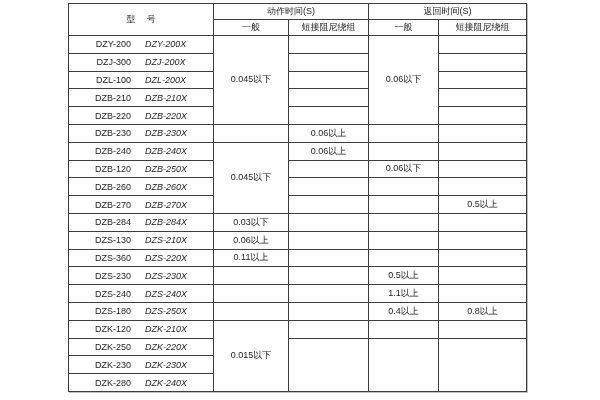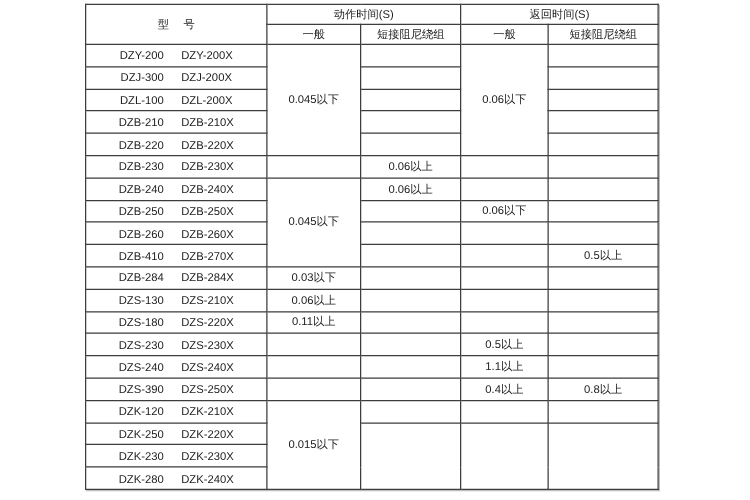--- a/index.html
+++ b/index.html
@@ -48,6 +48,7 @@
   }
   td.model-cell .m2 {
     display: inline-block;
+    font-style: italic;
   }
 </style>
 </head>

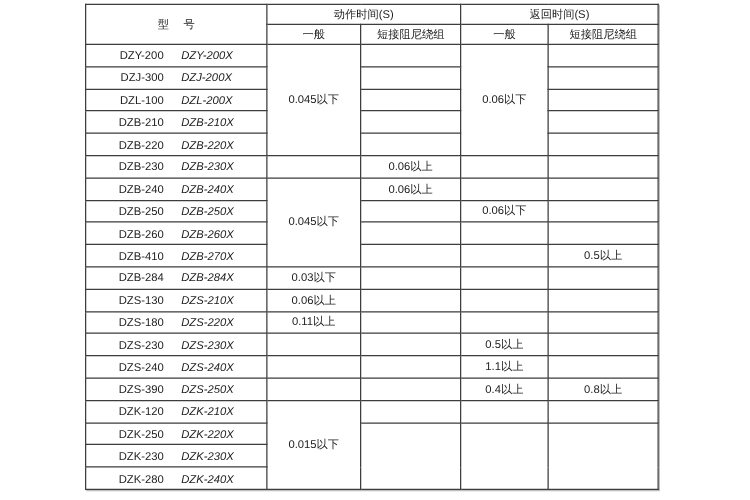--- a/index.html
+++ b/index.html
@@ -119,7 +119,7 @@
           <td class="val-cell"></td>
         </tr>
         <tr>
-          <td class="model-cell"><span class="m1">DZB-250</span><span class="m2">DZB-250X</span></td>
+          <td class="model-cell"><span class="m1">DZB-120</span><span class="m2">DZB-250X</span></td>
           <td class="val-cell"></td>
           <td class="val-cell">0.06以下</td>
           <td class="val-cell"></td>

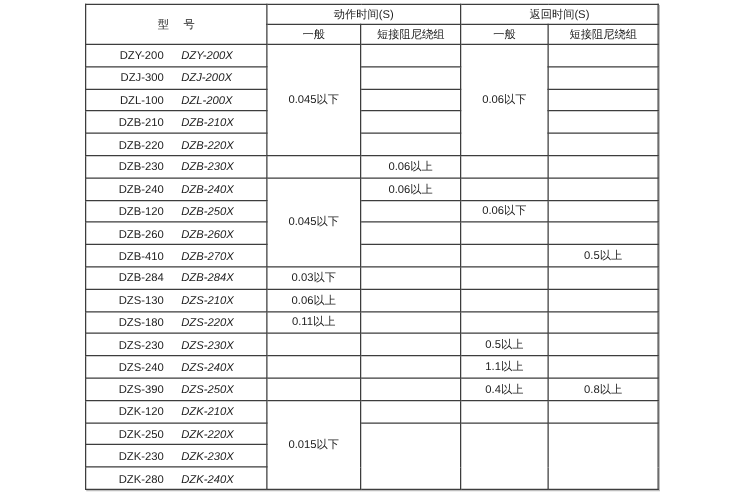--- a/index.html
+++ b/index.html
@@ -131,7 +131,7 @@
           <td class="val-cell"></td>
         </tr>
         <tr>
-          <td class="model-cell"><span class="m1">DZB-410</span><span class="m2">DZB-270X</span></td>
+          <td class="model-cell"><span class="m1">DZB-270</span><span class="m2">DZB-270X</span></td>
           <td class="val-cell"></td>
           <td class="val-cell"></td>
           <td class="val-cell">0.5以上</td>

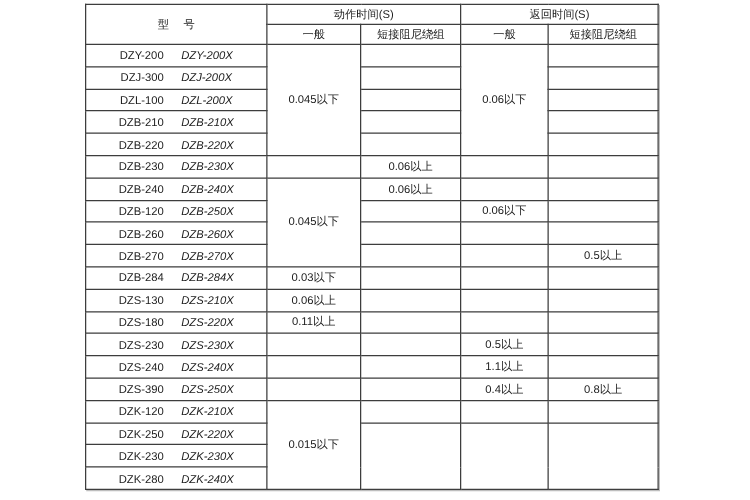--- a/index.html
+++ b/index.html
@@ -151,7 +151,7 @@
           <td class="val-cell"></td>
         </tr>
         <tr>
-          <td class="model-cell"><span class="m1">DZS-180</span><span class="m2">DZS-220X</span></td>
+          <td class="model-cell"><span class="m1">DZS-360</span><span class="m2">DZS-220X</span></td>
           <td class="val-cell">0.11以上</td>
           <td class="val-cell"></td>
           <td class="val-cell"></td>

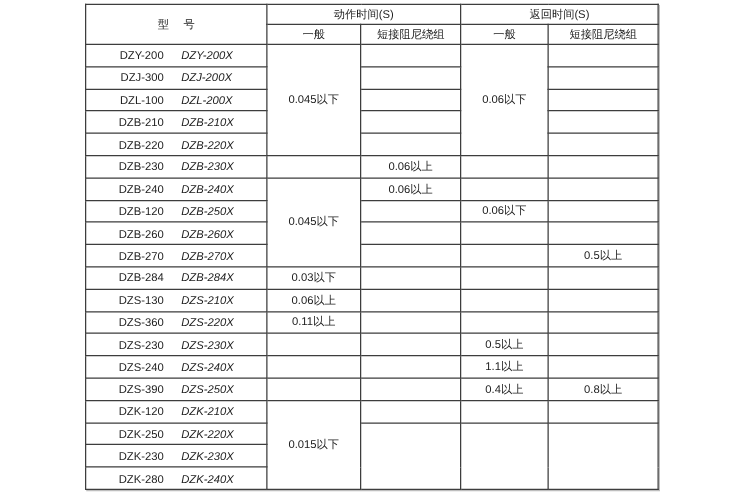--- a/index.html
+++ b/index.html
@@ -172,7 +172,7 @@
           <td class="val-cell"></td>
         </tr>
         <tr>
-          <td class="model-cell"><span class="m1">DZS-390</span><span class="m2">DZS-250X</span></td>
+          <td class="model-cell"><span class="m1">DZS-180</span><span class="m2">DZS-250X</span></td>
           <td class="val-cell"></td>
           <td class="val-cell"></td>
           <td class="val-cell">0.4以上</td>

